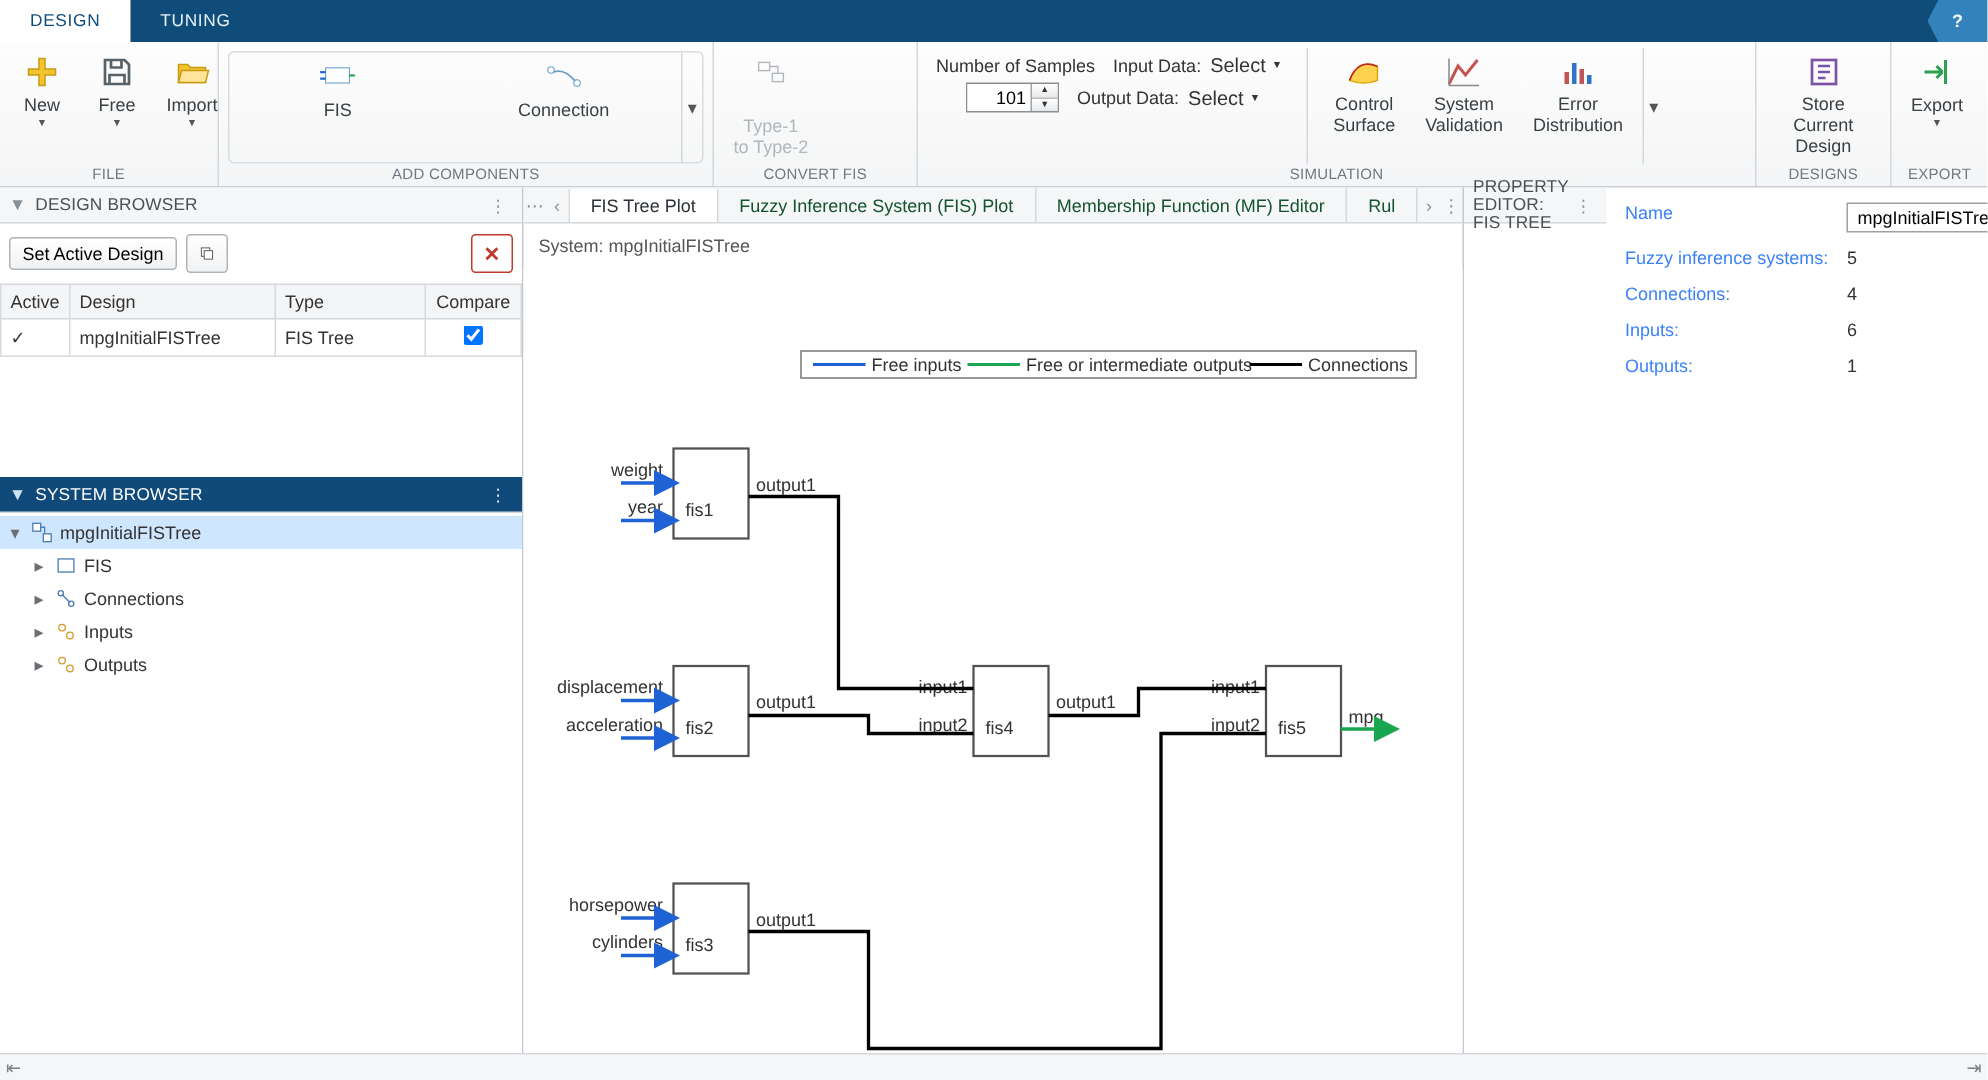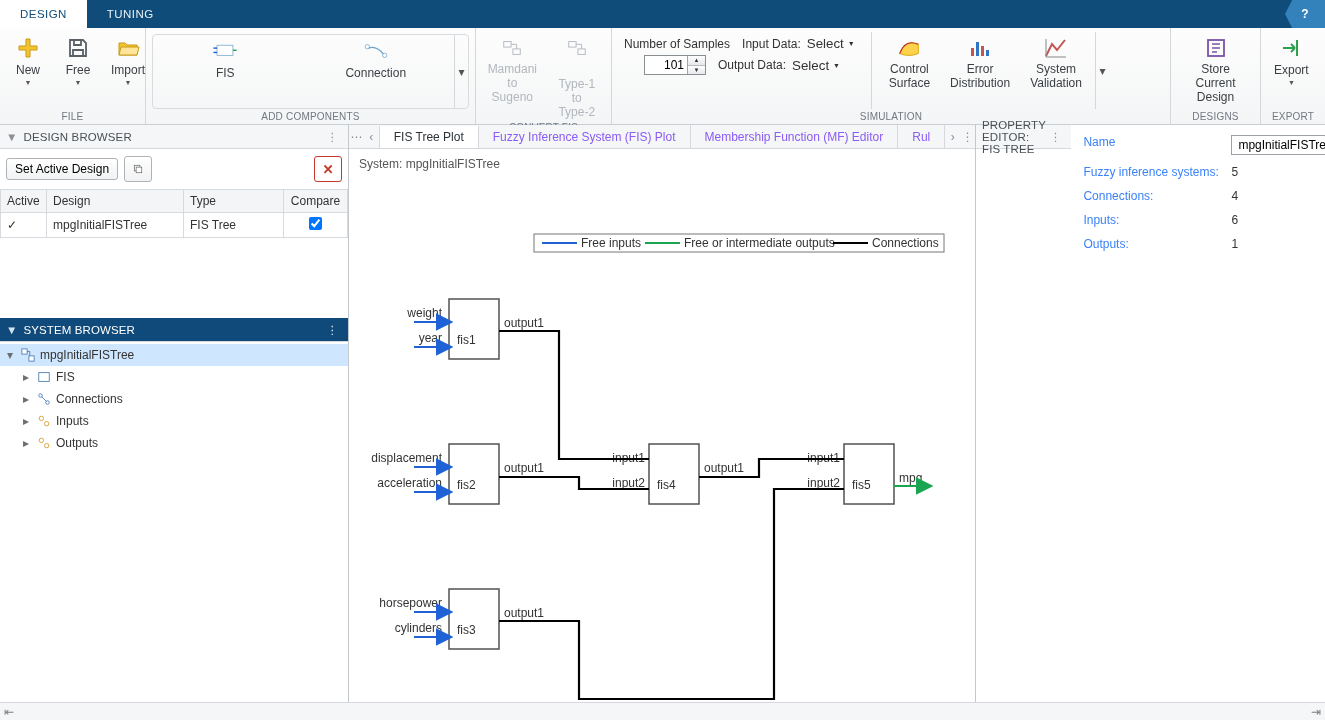--- a/index.html
+++ b/index.html
@@ -259,17 +259,6 @@
 
   <div class="group" style="width:136px">
     <div class="buttons">
-      <div class="bigbtn disabled">
-        <span class="glyph">
-          <svg viewBox="0 0 24 24" width="22" height="22">
-              <rect x="3" y="5" width="8" height="6" fill="none" stroke="#b1b7bd"></rect>
-              <rect x="13" y="13" width="8" height="6" fill="none" stroke="#b1b7bd"></rect>
-              <path d="M11 8h6v5" fill="none" stroke="#b1b7bd"></path>
-            </svg>
-        </span>
-        <span style="white-space:pre-line;line-height:1.15;">Mamdani
-to Sugeno</span>
-      </div>
       <div class="bigbtn disabled">
         <span class="glyph">
           <svg viewBox="0 0 24 24" width="22" height="22">

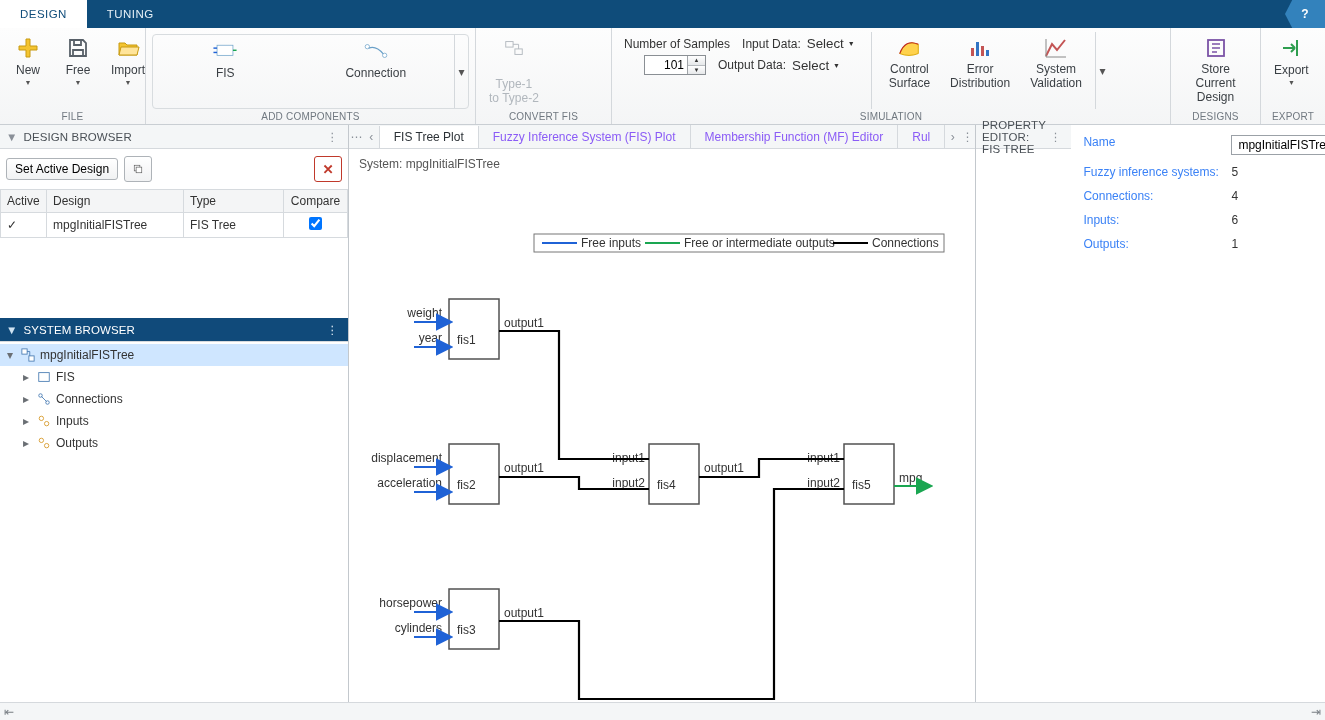--- a/index.html
+++ b/index.html
@@ -314,6 +314,17 @@
       <div class="bigbtn">
         <span class="glyph">
           <svg viewBox="0 0 26 24" width="26" height="24">
+              <path d="M3 20 L9 8 L14 14 L22 4" fill="none" stroke="#c35454" stroke-width="2"></path>
+              <line x1="3" y1="21" x2="23" y2="21" stroke="#888"></line>
+              <line x1="3" y1="21" x2="3" y2="3" stroke="#888"></line>
+            </svg>
+        </span>
+        <span style="white-space:pre-line;line-height:1.15;">System
+Validation</span>
+      </div>
+      <div class="bigbtn">
+        <span class="glyph">
+          <svg viewBox="0 0 26 24" width="26" height="24">
               <rect x="4" y="12" width="3" height="8" fill="#c35454"></rect>
               <rect x="9" y="6" width="3" height="14" fill="#3274c4"></rect>
               <rect x="14" y="10" width="3" height="10" fill="#c35454"></rect>
@@ -322,17 +333,6 @@
         </span>
         <span style="white-space:pre-line;line-height:1.15;">Error
 Distribution</span>
-      </div>
-      <div class="bigbtn">
-        <span class="glyph">
-          <svg viewBox="0 0 26 24" width="26" height="24">
-              <path d="M3 20 L9 8 L14 14 L22 4" fill="none" stroke="#c35454" stroke-width="2"></path>
-              <line x1="3" y1="21" x2="23" y2="21" stroke="#888"></line>
-              <line x1="3" y1="21" x2="3" y2="3" stroke="#888"></line>
-            </svg>
-        </span>
-        <span style="white-space:pre-line;line-height:1.15;">System
-Validation</span>
       </div>
       <div class="morebtn">▾</div>
     </div>

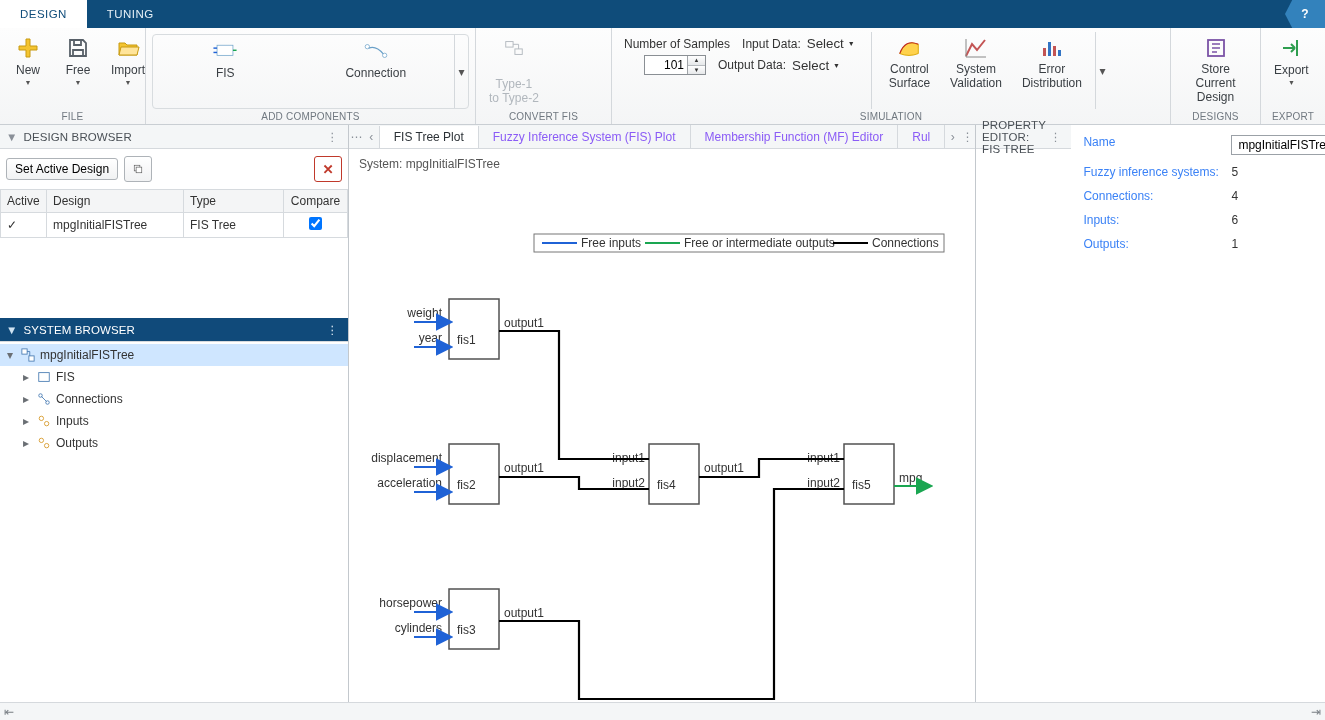--- a/index.html
+++ b/index.html
@@ -157,7 +157,7 @@
   }
   .tabbar .navglyph{width:20px;display:flex;align-items:center;justify-content:center;color:#8a9098;cursor:pointer;}
   .tabbar .doctab{
-    padding:0 14px;display:flex;align-items:center;color:#8b5cf6;
+    padding:0 14px;display:flex;align-items:center;color:#14532d;
     border-right:1px solid #d5d9dd;cursor:pointer;white-space:nowrap;
   }
   .tabbar .doctab.active{

